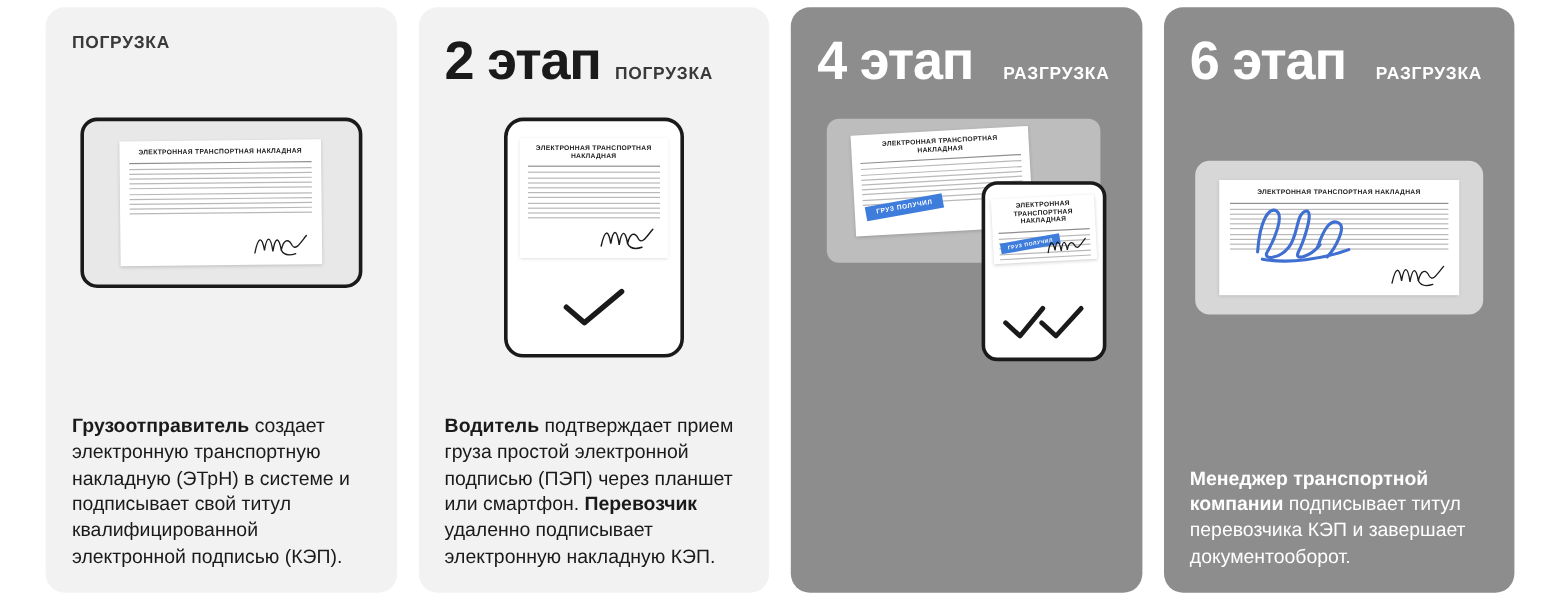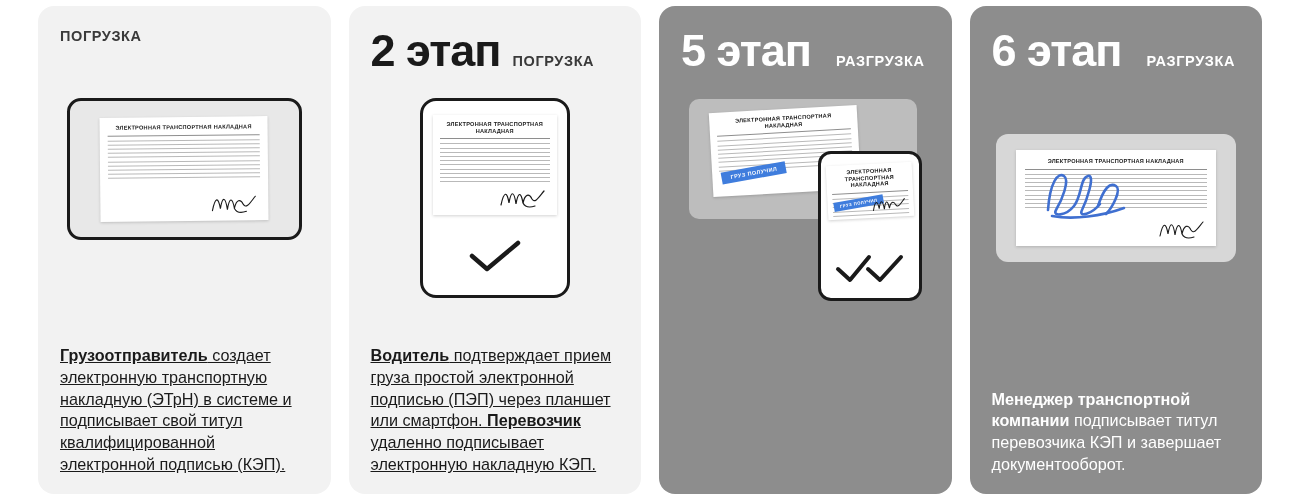--- a/index.html
+++ b/index.html
@@ -328,7 +328,7 @@
 
   <div class="card gray">
     <div class="card-head">
-      <span class="stage-title">5 этап</span>
+      <span class="stage-title">4 этап</span>
       <span class="stage-kind">РАЗГРУЗКА</span>
     </div>
 

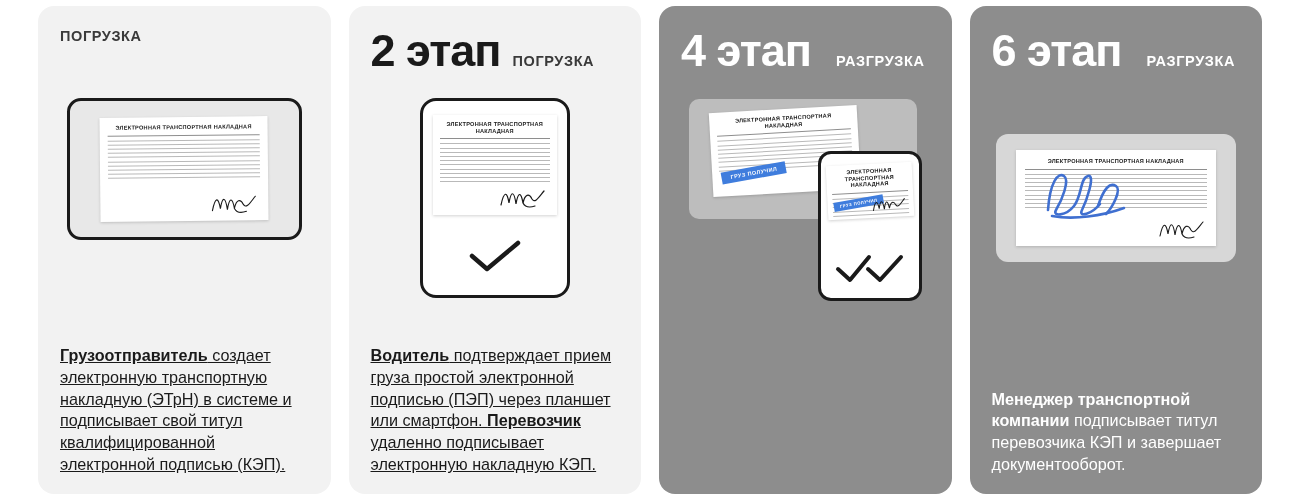--- a/index.html
+++ b/index.html
@@ -232,7 +232,7 @@
     font-size: 16.2px;
     line-height: 1.35;
   }
-  .card.light .desc { color: #1a1a1a; text-decoration: underline; }
+  .card.light .desc { color: #1a1a1a; }
   .card.gray .desc { color: #ffffff; }
   .desc b { font-weight: bold; }
 

